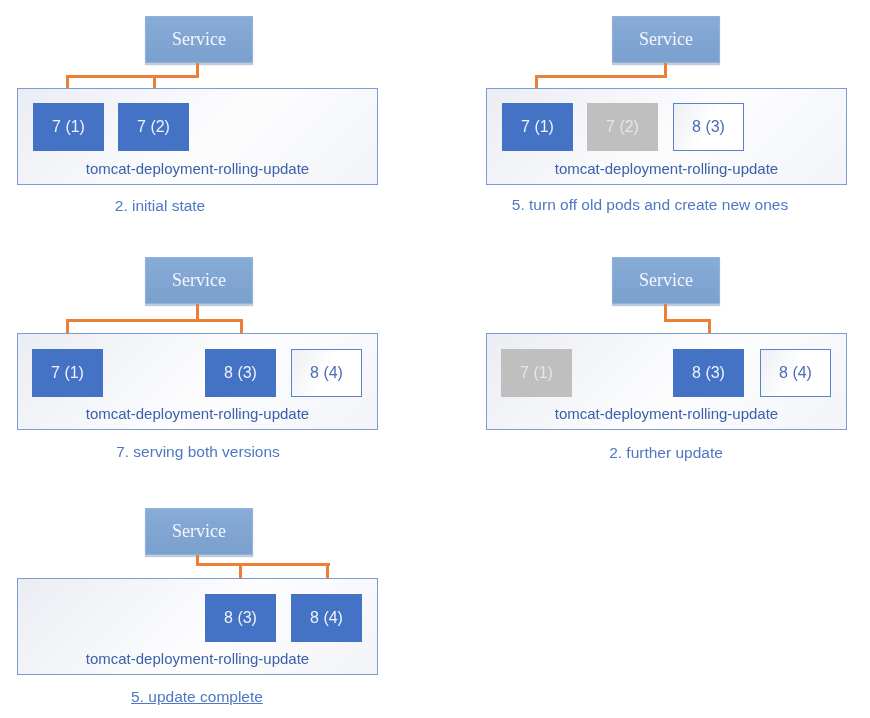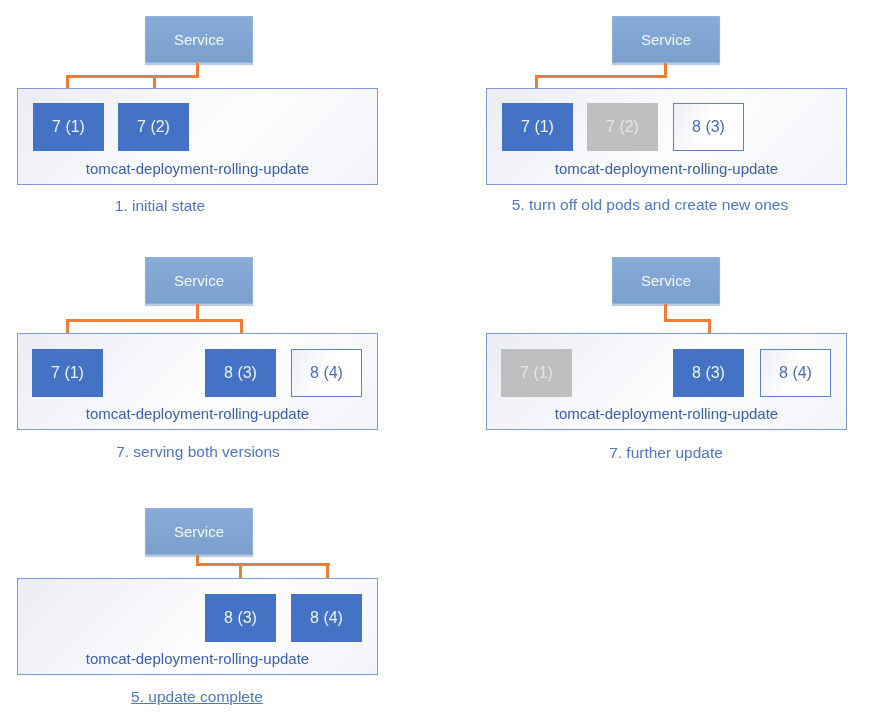--- a/index.html
+++ b/index.html
@@ -18,7 +18,7 @@
     box-sizing:border-box;
     box-shadow:0 2px 1px rgba(110,140,180,.45);
     display:flex;align-items:center;justify-content:center;
-    color:#f3f7fb;font-size:15px;
+    color:#f3f7fb;font-size:18px;font-family:Liberation Serif, serif;
   }
 
   

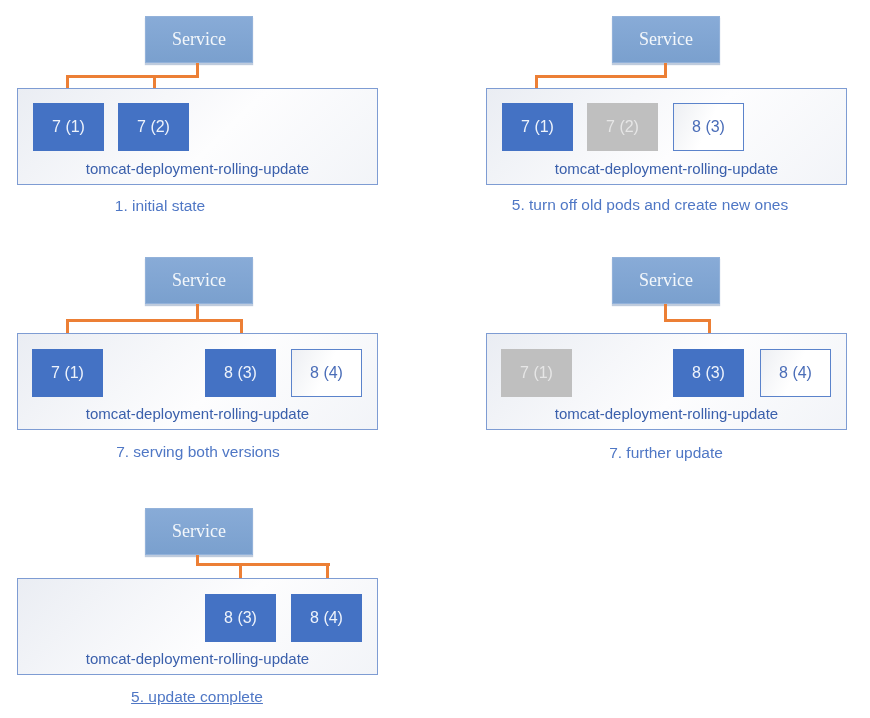--- a/index.html
+++ b/index.html
@@ -77,7 +77,7 @@
   <div class="pod active" style="left:33px;top:103px;">7 (1)</div>
   <div class="pod active" style="left:118px;top:103px;">7 (2)</div>
   <div class="deploy-label" style="left:17px;top:160px;">tomcat-deployment-rolling-update</div>
-  <div class="caption" style="left:10px;top:197px;">1. initial state</div>
+  <div class="caption" style="left:10px;top:197px;">2. initial state</div>
 </div>
 
 <div class="panel">

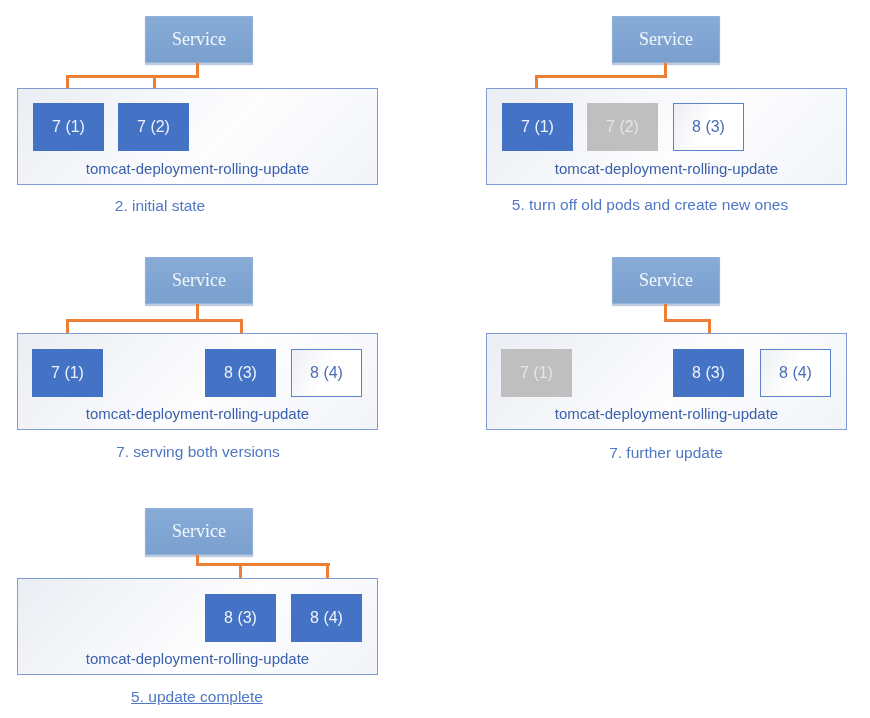--- a/index.html
+++ b/index.html
@@ -127,7 +127,7 @@
   <div class="pod active" style="left:673px;top:349px;">8 (3)</div>
   <div class="pod new" style="left:760px;top:349px;">8 (4)</div>
   <div class="deploy-label" style="left:486px;top:405px;">tomcat-deployment-rolling-update</div>
-  <div class="caption" style="left:516px;top:444px;">7. further update</div>
+  <div class="caption" style="left:516px;top:444px;">2. further update</div>
 </div>
 
 <div class="panel">

